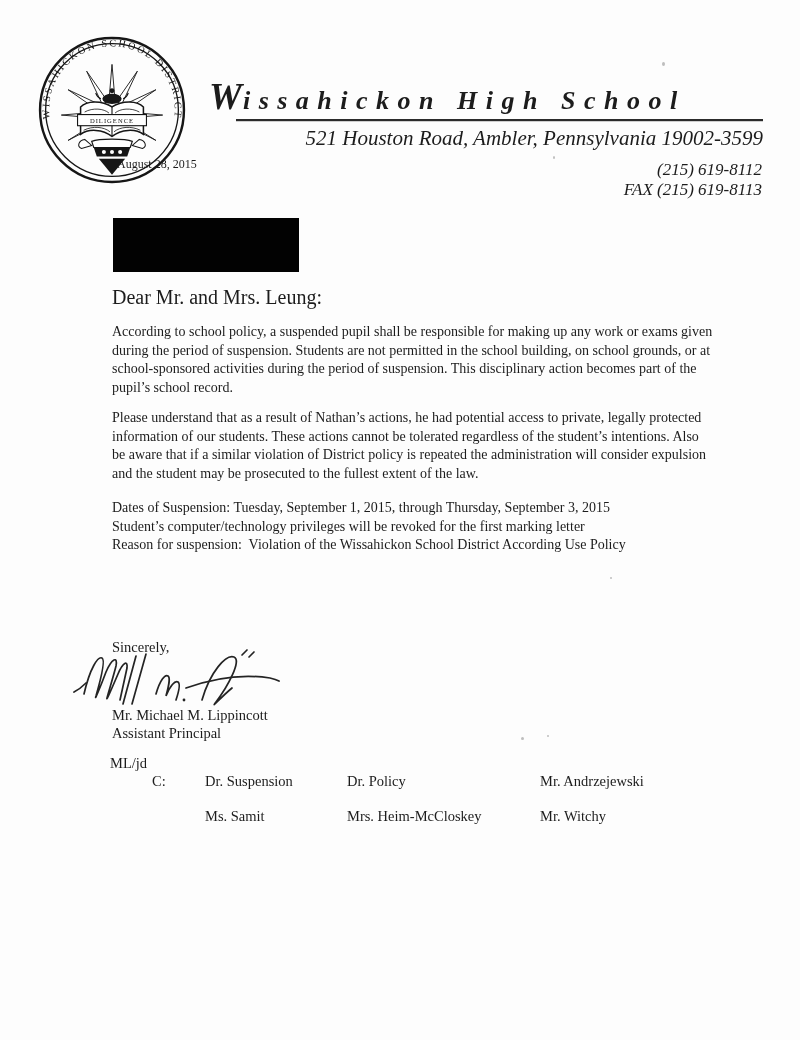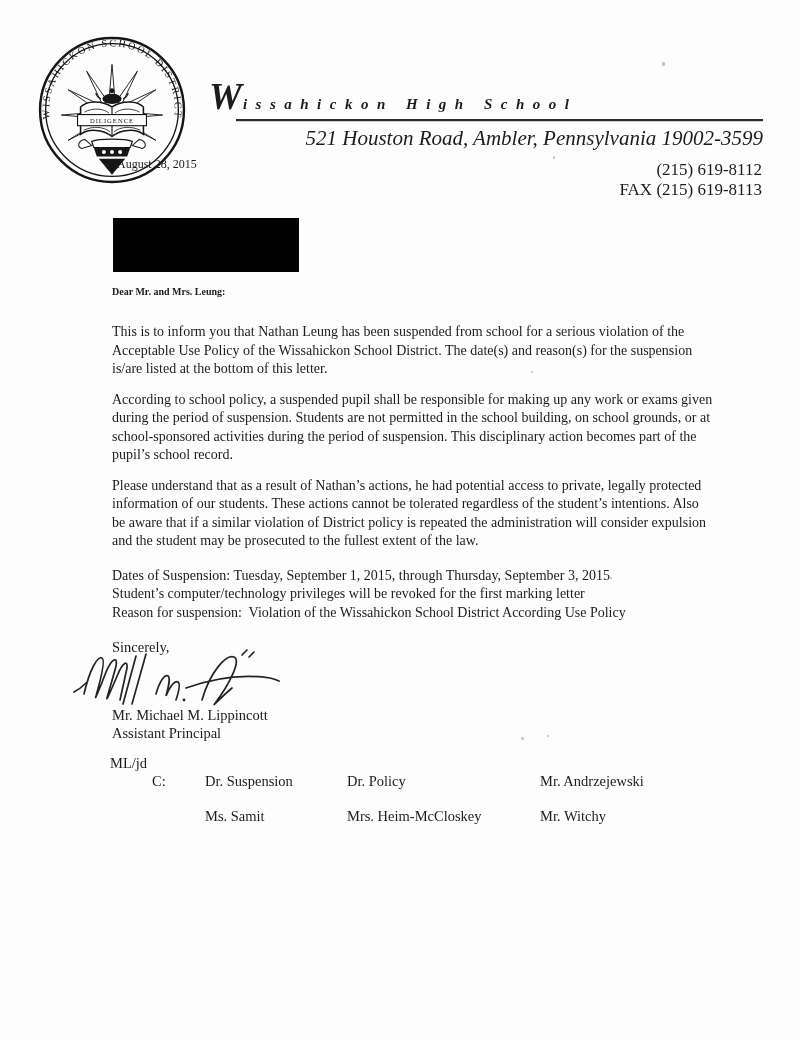--- a/index.html
+++ b/index.html
@@ -17,7 +17,7 @@
     font-size:37px;font-style:italic;font-weight:bold;letter-spacing:1px;line-height:1;
   }
   .school-title .rest{
-    font-size:15px;font-style:italic;font-weight:bold;letter-spacing:8.5px;line-height:1;
+    font-size:26px;font-style:italic;font-weight:bold;letter-spacing:8.5px;line-height:1;
   }
   .header-rule{
     position:absolute;left:236px;top:119px;width:527px;height:2px;

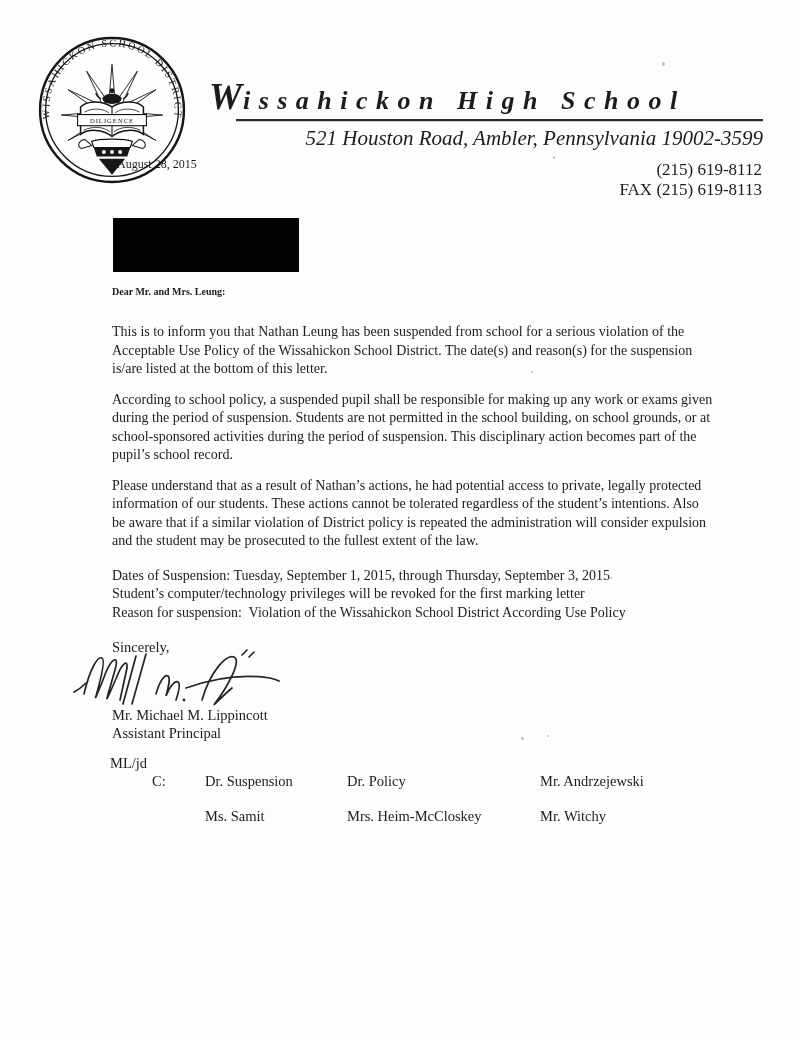--- a/index.html
+++ b/index.html
@@ -29,7 +29,7 @@
   }
   .phone-block{
     position:absolute;right:38px;top:160px;text-align:right;
-    font-size:17px;line-height:19.5px;white-space:nowrap;
+    font-size:17px;font-style:italic;line-height:19.5px;white-space:nowrap;
   }
   .letter-date{position:absolute;left:117px;top:157px;font-size:12px;}
 

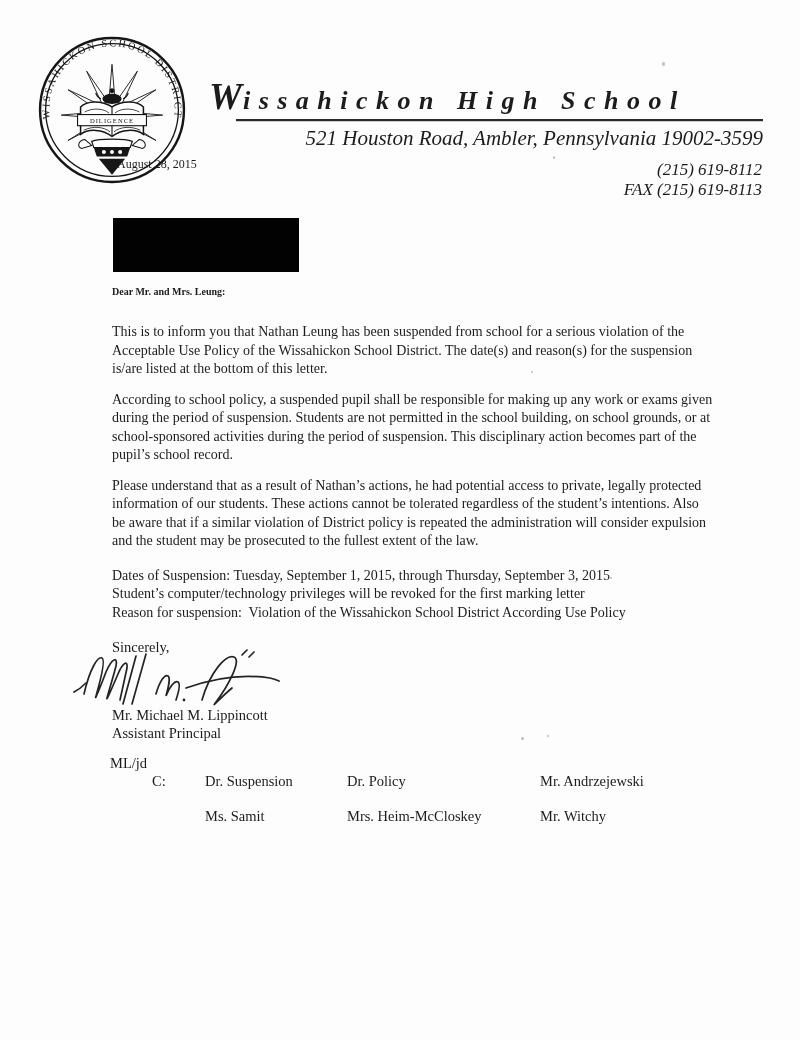--- a/index.html
+++ b/index.html
@@ -35,7 +35,7 @@
 
   
   .redaction{position:absolute;left:113px;top:218px;width:186px;height:54px;background:#020202;}
-  .salutation{position:absolute;left:112px;top:286px;font-size:10px;font-weight:bold;}
+  .salutation{position:absolute;left:112px;top:286px;font-size:20px;}
   .letter-body{position:absolute;left:112px;top:323px;width:602px;font-size:14px;line-height:18.5px;}
   .letter-body p{margin:0 0 12px 0;}
   .suspension-block{margin-top:16px;}

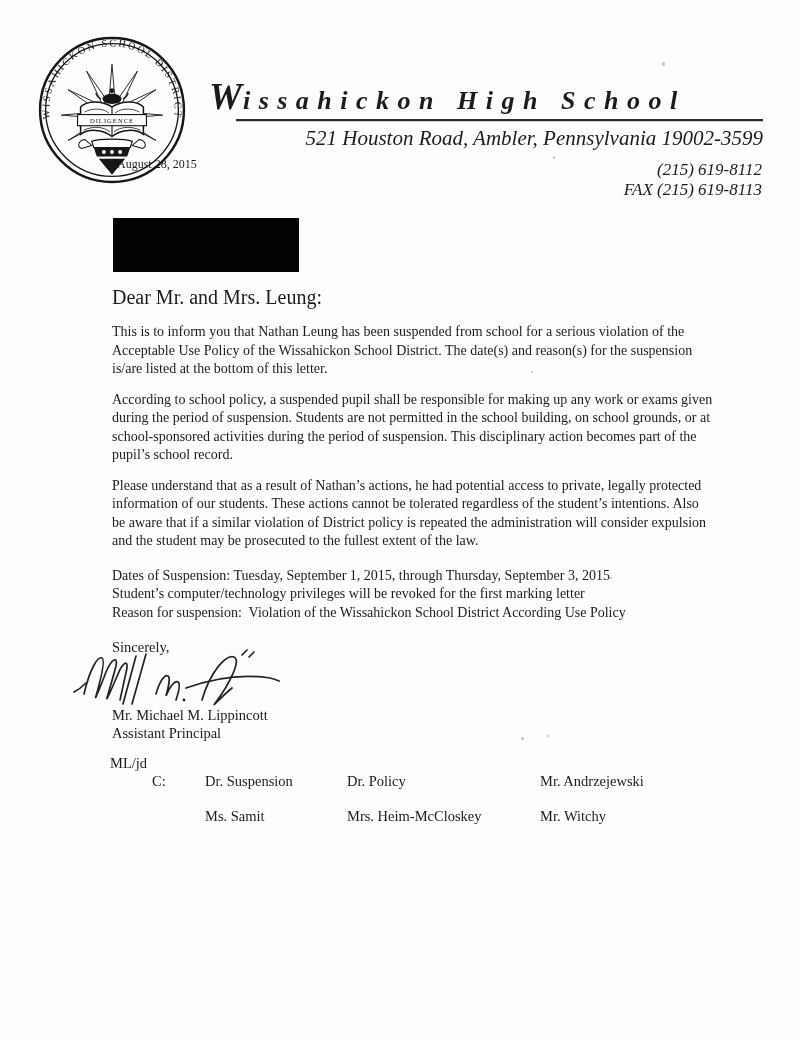--- a/index.html
+++ b/index.html
@@ -132,7 +132,6 @@
   <div class="salutation">Dear Mr. and Mrs. Leung:</div>
 
   <div class="letter-body">
-    <p>This is to inform you that Nathan Leung has been suspended from school for a serious violation of the Acceptable Use Policy of the Wissahickon School District. The date(s) and reason(s) for the suspension is/are listed at the bottom of this letter.</p>
     <p>According to school policy, a suspended pupil shall be responsible for making up any work or exams given during the period of suspension. Students are not permitted in the school building, on school grounds, or at school-sponsored activities during the period of suspension. This disciplinary action becomes part of the pupil’s school record.</p>
     <p>Please understand that as a result of Nathan’s actions, he had potential access to private, legally protected information of our students. These actions cannot be tolerated regardless of the student’s intentions. Also be aware that if a similar violation of District policy is repeated the administration will consider expulsion and the student may be prosecuted to the fullest extent of the law.</p>
     <div class="suspension-block">

